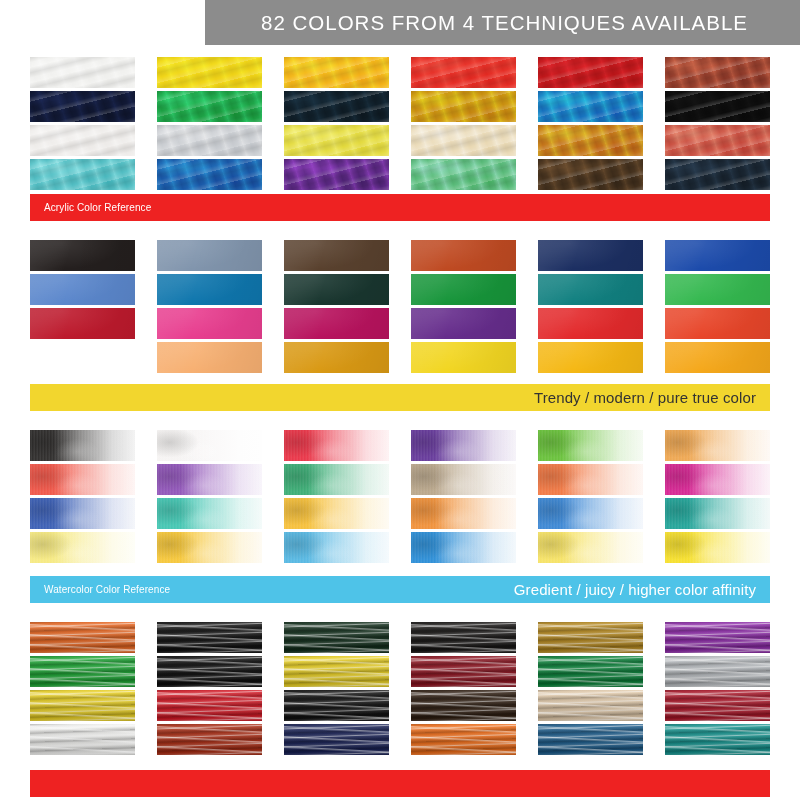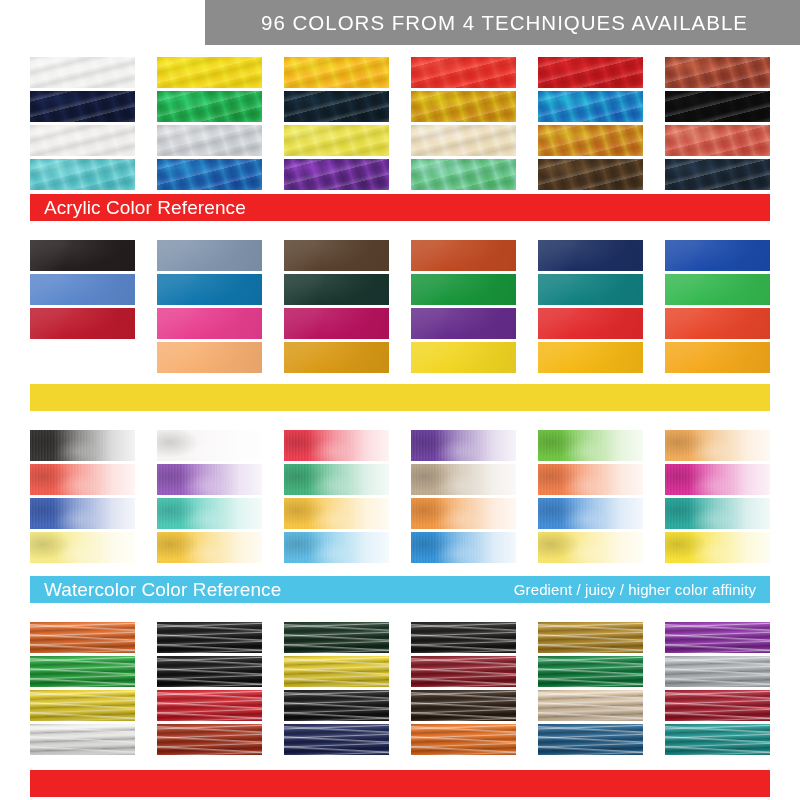--- a/index.html
+++ b/index.html
@@ -197,7 +197,7 @@
 <div id="page">
 
   <div class="header-banner">
-    <span class="header-title">96 COLORS FROM 4 TECHNIQUES AVAILABLE</span>
+    <span class="header-title">82 COLORS FROM 4 TECHNIQUES AVAILABLE</span>
   </div>
 
   <div id="sections-host">

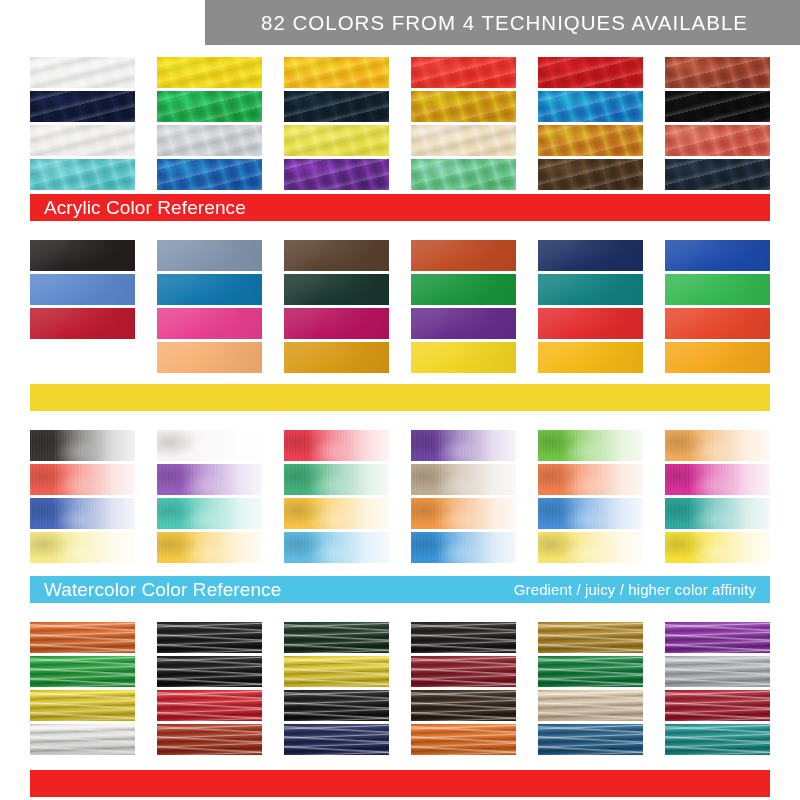--- a/index.html
+++ b/index.html
@@ -180,7 +180,7 @@
     padding: 0 14px;
   }
   .label-left {
-    font-size: 19px;
+    font-size: 10px;
     white-space: nowrap;
     letter-spacing: .1px;
   }

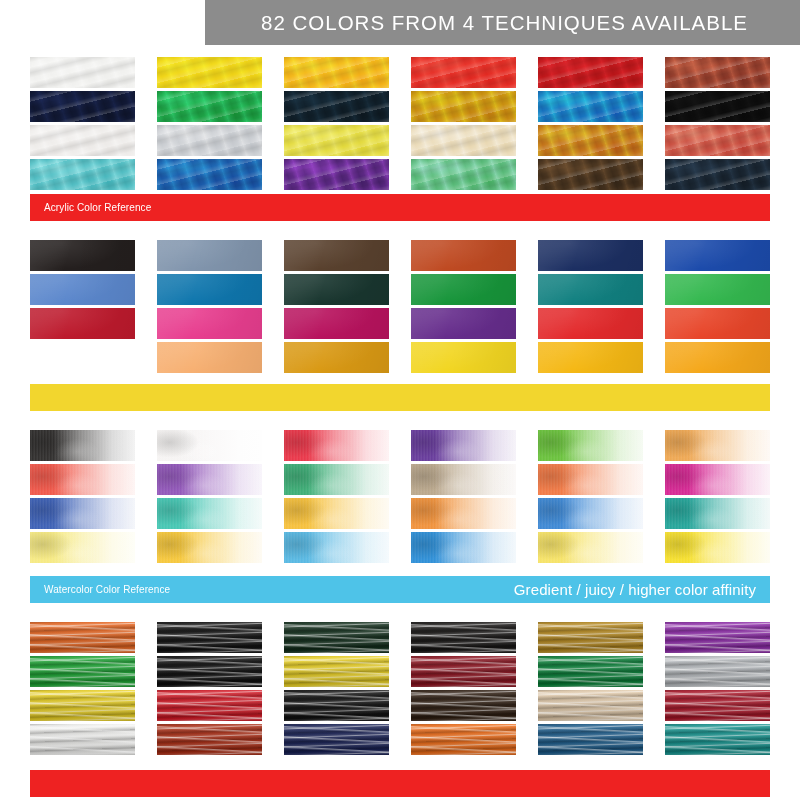--- a/index.html
+++ b/index.html
@@ -276,6 +276,7 @@
           </div>
         </div>
         <div class="label-band" style="top: 384px; background: rgb(242, 214, 46); color: rgb(51, 51, 51);">
+          <span class="label-right">Trendy / modern / pure true color</span>
         </div>
       </div>
       <div class="section">

